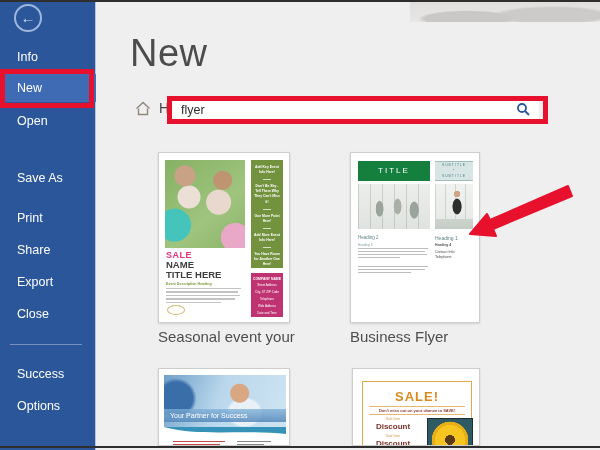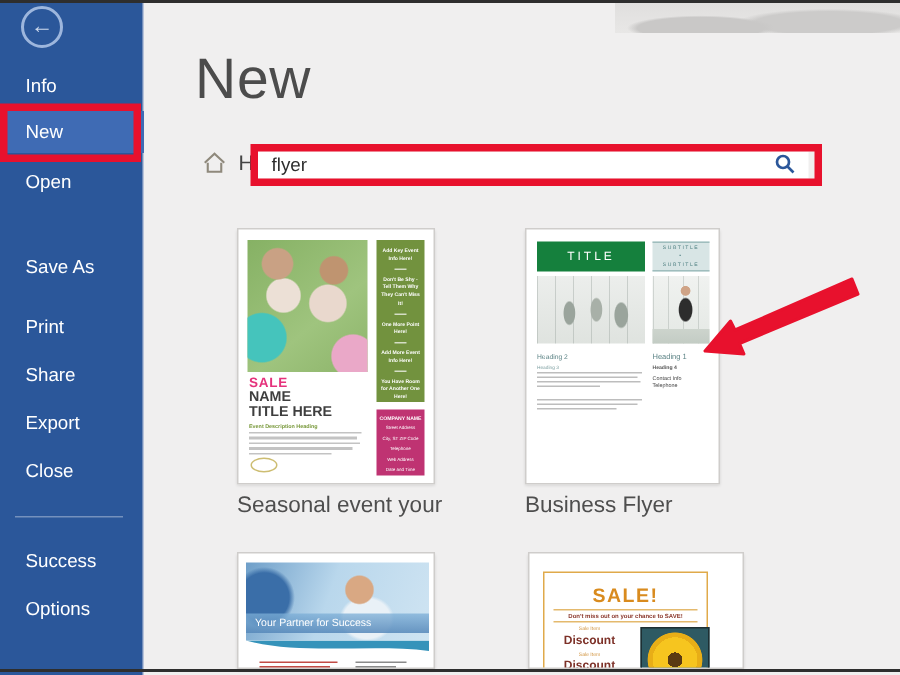--- a/index.html
+++ b/index.html
@@ -71,7 +71,7 @@
   .card1{ left:61px; top:152px; width:132px; height:171px; }
   .card2{ left:253px; top:152px; width:130px; height:171px; }
   .card3{ left:61px; top:368px; width:132px; height:78px; }
-  .card4{ left:255px; top:368px; width:144px; height:78px; }
+  .card4{ left:255px; top:368px; width:128px; height:78px; }
   .card-label{ position:absolute; font-size:15px; color:#4e4e4e; }
   .label1{ left:61px; top:328px; } .label2{ left:253px; top:328px; }
 

